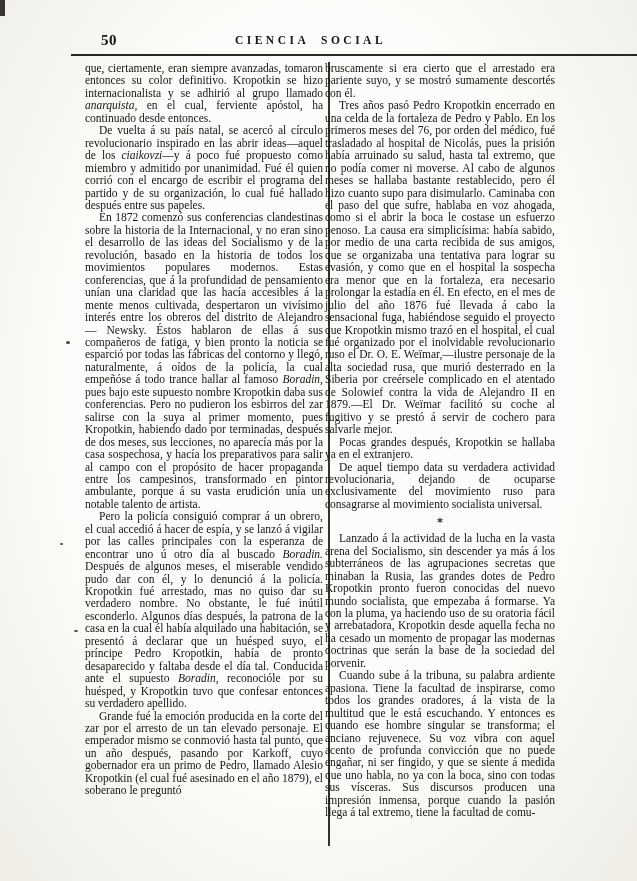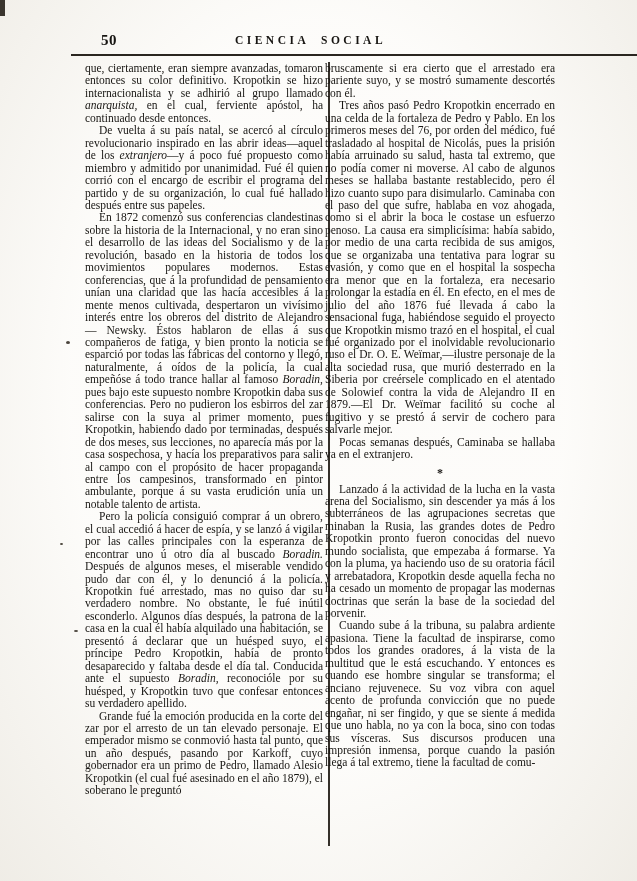--- a/index.html
+++ b/index.html
@@ -80,7 +80,7 @@
 <div class="columns">
   <div class="column column-left" id="col-left">
       <p class="noindent"><span>que, ciertamente, eran siempre avanzadas, tomaron entonces su color definitivo. Kropotkin se hizo internacionalista y se adhirió al grupo llamado </span><i>anarquista,</i><span> en el cual, ferviente apóstol, ha continuado desde entonces.</span></p>
-      <p><span>De vuelta á su país natal, se acercó al círculo revolucionario inspirado en las abrir ideas—aquel de los </span><i>extranjero</i><span>—y á poco fué propuesto como miembro y admitido por unanimidad. Fué él quien corrió con el encargo de escribir el programa del partido y de su organización, lo cual fué hallado después entre sus papeles.</span></p>
+      <p><span>De vuelta á su país natal, se acercó al círculo revolucionario inspirado en las abrir ideas—aquel de los </span><i>ciaikovzi</i><span>—y á poco fué propuesto como miembro y admitido por unanimidad. Fué él quien corrió con el encargo de escribir el programa del partido y de su organización, lo cual fué hallado después entre sus papeles.</span></p>
       <p><span>En 1872 comenzó sus conferencias clandestinas sobre la historia de la Internacional, y no eran sino el desarrollo de las ideas del Socialismo y de la revolución, basado en la historia de todos los movimientos populares modernos. Estas conferencias, que á la profundidad de pensamiento unían una claridad que las hacía accesibles á la mente menos cultivada, despertaron un vivísimo interés entre los obreros del distrito de Alejandro — Newsky. Éstos hablaron de ellas á sus compañeros de fatiga, y bien pronto la noticia se esparció por todas las fábricas del contorno y llegó, naturalmente, á oídos de la policía, la cual empeñóse á todo trance hallar al famoso </span><i>Boradin,</i><span> pues bajo este supuesto nombre Kropotkin daba sus conferencias. Pero no pudieron los esbirros del zar salirse con la suya al primer momento, pues Kropotkin, habiendo dado por terminadas, después de dos meses, sus lecciones, no aparecía más por la casa sospechosa, y hacía los preparativos para salir al campo con el propósito de hacer propaganda entre los campesinos, transformado en pintor ambulante, porque á su vasta erudición unía un notable talento de artista.</span></p>
       <p><span>Pero la policía consiguió comprar á un obrero, el cual accedió á hacer de espía, y se lanzó á vigilar por las calles principales con la esperanza de encontrar uno ú otro día al buscado </span><i>Boradin.</i><span> Después de algunos meses, el miserable vendido pudo dar con él, y lo denunció á la policía. Kropotkin fué arrestado, mas no quiso dar su verdadero nombre. No obstante, le fué inútil esconderlo. Algunos días después, la patrona de la casa en la cual él había alquilado una habitación, se presentó á declarar que un huésped suyo, el príncipe Pedro Kropotkin, había de pronto desaparecido y faltaba desde el día tal. Conducida ante el supuesto </span><i>Boradin,</i><span> reconocióle por su huésped, y Kropotkin tuvo que confesar entonces su verdadero apellido.</span></p>
       <p><span>Grande fué la emoción producida en la corte del zar por el arresto de un tan elevado personaje. El emperador mismo se conmovió hasta tal punto, que un año después, pasando por Karkoff, cuyo gobernador era un primo de Pedro, llamado Alesio Kropotkin (el cual fué asesinado en el año 1879), el soberano le preguntó</span></p>

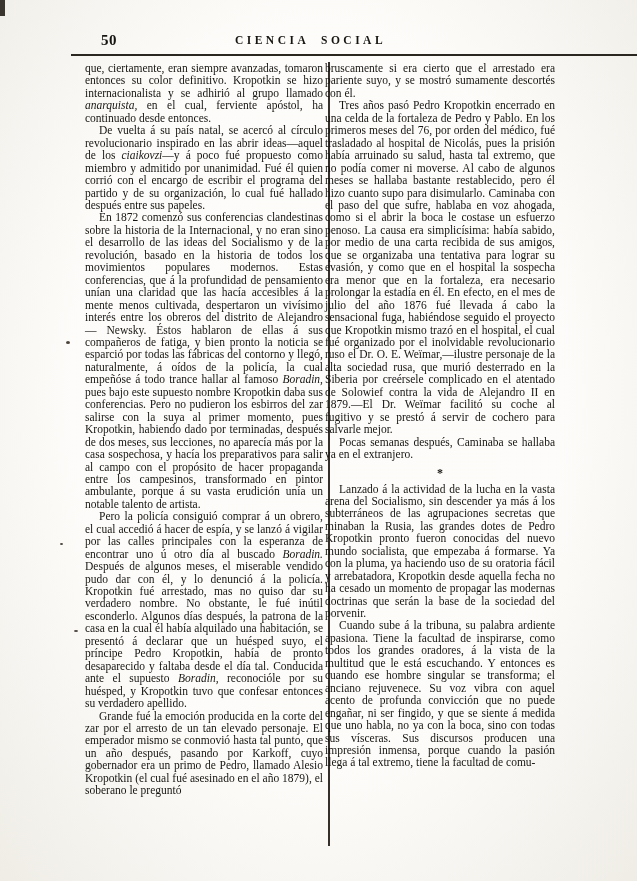--- a/index.html
+++ b/index.html
@@ -89,7 +89,7 @@
   <div class="column column-right" id="col-right">
       <p class="noindent"><span>bruscamente si era cierto que el arrestado era pariente suyo, y se mostró sumamente descortés con él.</span></p>
       <p><span>Tres años pasó Pedro Kropotkin encerrado en una celda de la fortaleza de Pedro y Pablo. En los primeros meses del 76, por orden del médico, fué trasladado al hospital de Nicolás, pues la prisión había arruinado su salud, hasta tal extremo, que no podía comer ni moverse. Al cabo de algunos meses se hallaba bastante restablecido, pero él hizo cuanto supo para disimularlo. Caminaba con el paso del que sufre, hablaba en voz ahogada, como si el abrir la boca le costase un esfuerzo penoso. La causa era simplicísima: había sabido, por medio de una carta recibida de sus amigos, que se organizaba una tentativa para lograr su evasión, y como que en el hospital la sospecha era menor que en la fortaleza, era necesario prolongar la estadía en él. En efecto, en el mes de julio del año 1876 fué llevada á cabo la sensacional fuga, habiéndose seguido el proyecto que Kropotkin mismo trazó en el hospital, el cual fué organizado por el inolvidable revolucionario ruso el Dr. O. E. Weïmar,—ilustre personaje de la alta sociedad rusa, que murió desterrado en la Siberia por creérsele complicado en el atentado de Solowief contra la vida de Alejandro II en 1879.—El Dr. Weïmar facilitó su coche al fugitivo y se prestó á servir de cochero para salvarle mejor.</span></p>
-      <p><span>Pocas semanas después, Caminaba se hallaba ya en el extranjero.</span></p>
+      <p><span>Pocas grandes después, Kropotkin se hallaba ya en el extranjero.</span></p>
       <p class="section-separator">*</p>
       <p><span>Lanzado á la actividad de la lucha en la vasta arena del Socialismo, sin descender ya más á los subterráneos de las agrupaciones secretas que minaban la Rusia, las grandes dotes de Pedro Kropotkin pronto fueron conocidas del nuevo mundo socialista, que empezaba á formarse. Ya con la pluma, ya haciendo uso de su oratoria fácil y arrebatadora, Kropotkin desde aquella fecha no ha cesado un momento de propagar las modernas doctrinas que serán la base de la sociedad del porvenir.</span></p>
       <p><span>Cuando sube á la tribuna, su palabra ardiente apasiona. Tiene la facultad de inspirarse, como todos los grandes oradores, á la vista de la multitud que le está escuchando. Y entonces es cuando ese hombre singular se transforma; el anciano rejuvenece. Su voz vibra con aquel acento de profunda convicción que no puede engañar, ni ser fingido, y que se siente á medida que uno habla, no ya con la boca, sino con todas sus vísceras. Sus discursos producen una impresión inmensa, porque cuando la pasión llega á tal extremo, tiene la facultad de comu-</span></p>

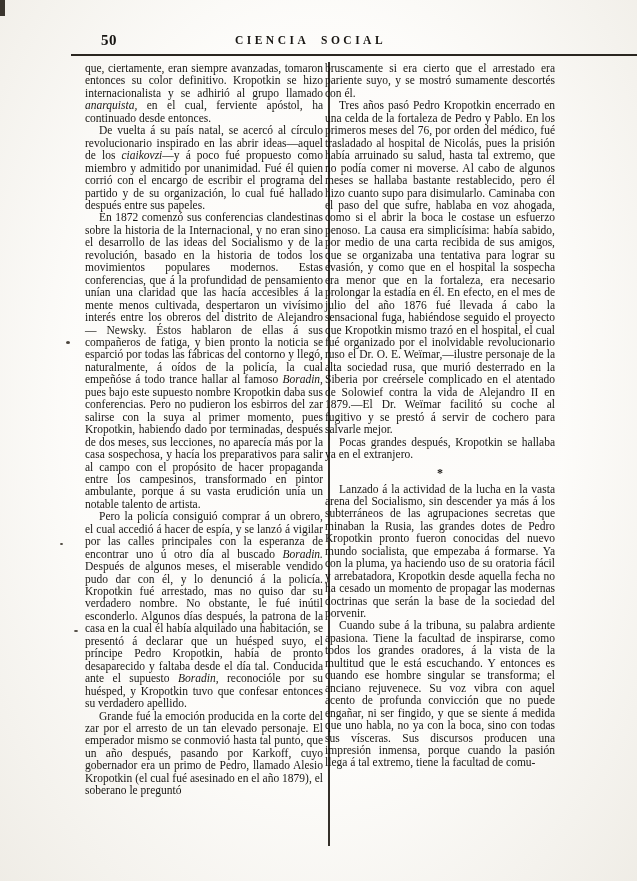--- a/index.html
+++ b/index.html
@@ -90,6 +90,7 @@
       <p class="noindent"><span>bruscamente si era cierto que el arrestado era pariente suyo, y se mostró sumamente descortés con él.</span></p>
       <p><span>Tres años pasó Pedro Kropotkin encerrado en una celda de la fortaleza de Pedro y Pablo. En los primeros meses del 76, por orden del médico, fué trasladado al hospital de Nicolás, pues la prisión había arruinado su salud, hasta tal extremo, que no podía comer ni moverse. Al cabo de algunos meses se hallaba bastante restablecido, pero él hizo cuanto supo para disimularlo. Caminaba con el paso del que sufre, hablaba en voz ahogada, como si el abrir la boca le costase un esfuerzo penoso. La causa era simplicísima: había sabido, por medio de una carta recibida de sus amigos, que se organizaba una tentativa para lograr su evasión, y como que en el hospital la sospecha era menor que en la fortaleza, era necesario prolongar la estadía en él. En efecto, en el mes de julio del año 1876 fué llevada á cabo la sensacional fuga, habiéndose seguido el proyecto que Kropotkin mismo trazó en el hospital, el cual fué organizado por el inolvidable revolucionario ruso el Dr. O. E. Weïmar,—ilustre personaje de la alta sociedad rusa, que murió desterrado en la Siberia por creérsele complicado en el atentado de Solowief contra la vida de Alejandro II en 1879.—El Dr. Weïmar facilitó su coche al fugitivo y se prestó á servir de cochero para salvarle mejor.</span></p>
       <p><span>Pocas grandes después, Kropotkin se hallaba ya en el extranjero.</span></p>
+      <p><span>De aquel tiempo data su verdadera actividad revolucionaria, dejando de ocuparse exclusivamente del movimiento ruso para consagrarse al movimiento socialista universal.</span></p>
       <p class="section-separator">*</p>
       <p><span>Lanzado á la actividad de la lucha en la vasta arena del Socialismo, sin descender ya más á los subterráneos de las agrupaciones secretas que minaban la Rusia, las grandes dotes de Pedro Kropotkin pronto fueron conocidas del nuevo mundo socialista, que empezaba á formarse. Ya con la pluma, ya haciendo uso de su oratoria fácil y arrebatadora, Kropotkin desde aquella fecha no ha cesado un momento de propagar las modernas doctrinas que serán la base de la sociedad del porvenir.</span></p>
       <p><span>Cuando sube á la tribuna, su palabra ardiente apasiona. Tiene la facultad de inspirarse, como todos los grandes oradores, á la vista de la multitud que le está escuchando. Y entonces es cuando ese hombre singular se transforma; el anciano rejuvenece. Su voz vibra con aquel acento de profunda convicción que no puede engañar, ni ser fingido, y que se siente á medida que uno habla, no ya con la boca, sino con todas sus vísceras. Sus discursos producen una impresión inmensa, porque cuando la pasión llega á tal extremo, tiene la facultad de comu-</span></p>

